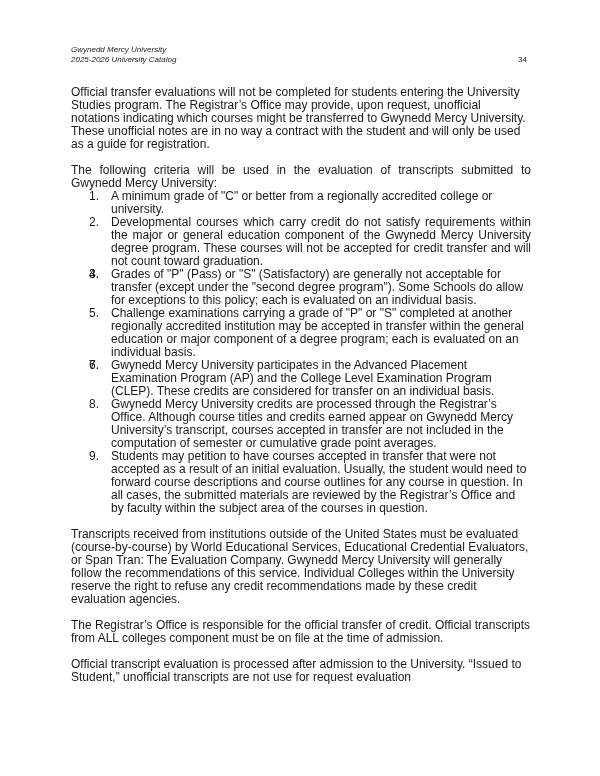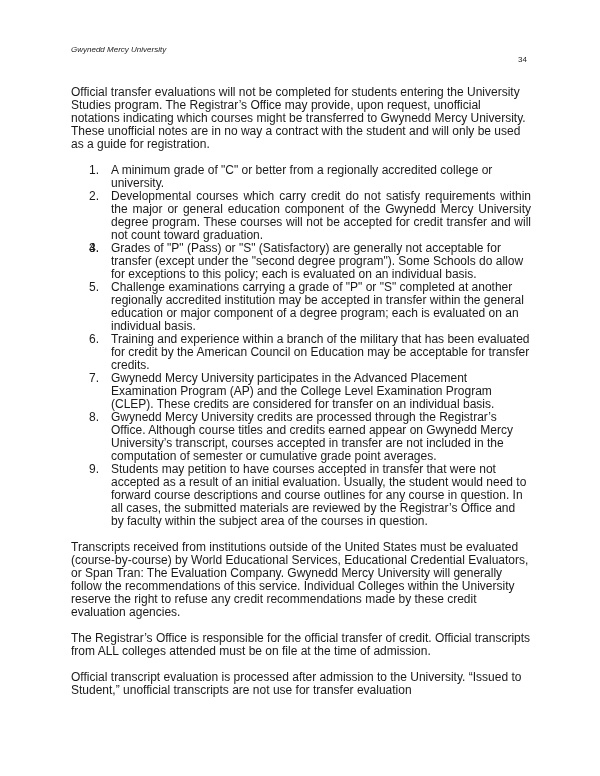--- a/index.html
+++ b/index.html
@@ -22,6 +22,7 @@
 <div class="page">
   <div class="header">
     <div>Gwynedd Mercy University</div>
+    <div>2025-2026 University Catalog</div>
     <div class="pnum">34</div>
   </div>
 

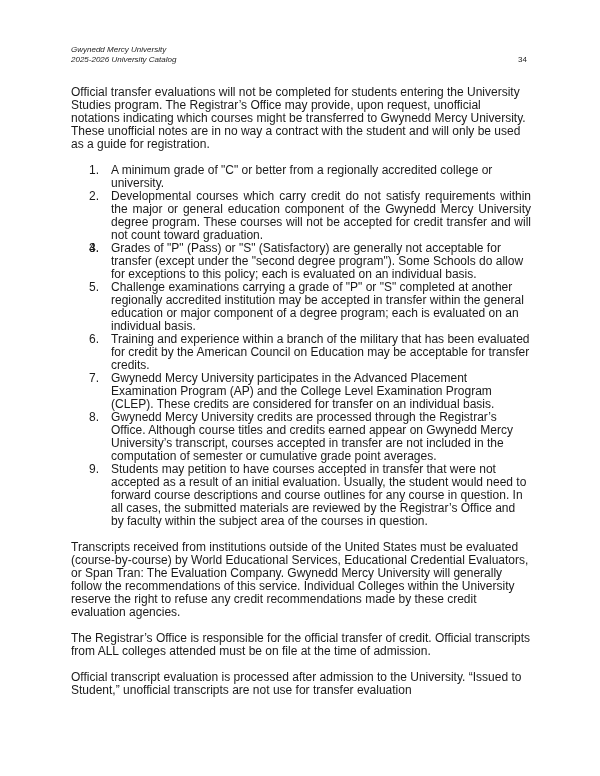--- a/index.html
+++ b/index.html
@@ -29,6 +29,7 @@
   <div class="body">
     <p>Official transfer evaluations will not be completed for students entering the University Studies program. The Registrar’s Office may provide, upon request, unofficial notations indicating which courses might be transferred to Gwynedd Mercy University. These unofficial notes are in no way a contract with the student and will only be used as a guide for registration.</p>
 
+    <p class="justify" style="margin-bottom:0">The following criteria will be used in the evaluation of transcripts submitted to Gwynedd Mercy University:</p>
     <ol>
       <li><span class="num">1.</span><span>A minimum grade of "C" or better from a regionally accredited college or university.</span></li>
       <li class="just"><span class="num">2.</span><span>Developmental courses which carry credit do not satisfy requirements within the major or general education component of the Gwynedd Mercy University degree program. These courses will not be accepted for credit transfer and will not count toward graduation.</span></li>

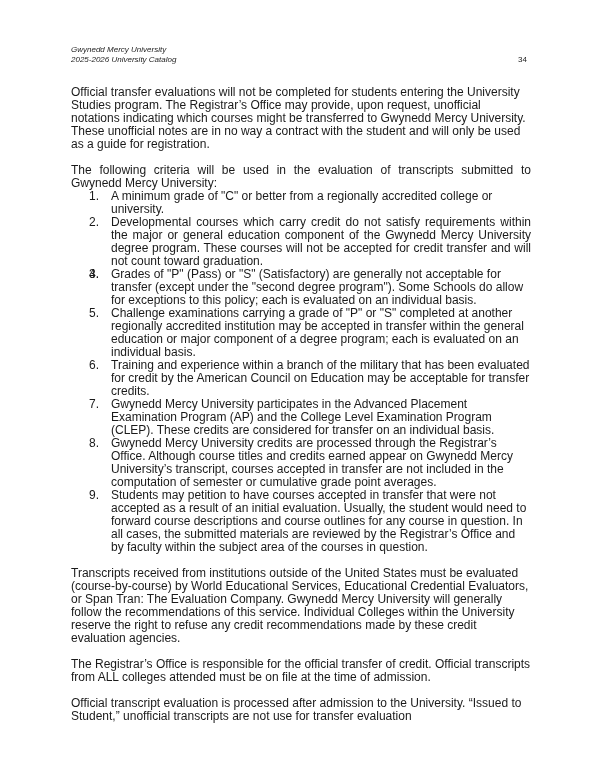--- a/index.html
+++ b/index.html
@@ -36,7 +36,7 @@
       <li><span class="num">3.</span></li>
       <li><span class="num">4.</span><span>Grades of "P" (Pass) or "S" (Satisfactory) are generally not acceptable for transfer (except under the "second degree program"). Some Schools do allow for exceptions to this policy; each is evaluated on an individual basis.</span></li>
       <li><span class="num">5.</span><span>Challenge examinations carrying a grade of "P" or "S" completed at another regionally accredited institution may be accepted in transfer within the general education or major component of a degree program; each is evaluated on an individual basis.</span></li>
-      <li><span class="num">6.</span><span>Training and experience within a branch of the military that has been evaluated for credit by the American Council on Education may be acceptable for transfer credits.</span></li>
+      <li><span class="num">6.</span></li>
       <li><span class="num">7.</span><span>Gwynedd Mercy University participates in the Advanced Placement Examination Program (AP) and the College Level Examination Program (CLEP). These credits are considered for transfer on an individual basis.</span></li>
       <li><span class="num">8.</span><span>Gwynedd Mercy University credits are processed through the Registrar’s Office. Although course titles and credits earned appear on Gwynedd Mercy University’s transcript, courses accepted in transfer are not included in the computation of semester or cumulative grade point averages.</span></li>
       <li><span class="num">9.</span><span>Students may petition to have courses accepted in transfer that were not accepted as a result of an initial evaluation. Usually, the student would need to forward course descriptions and course outlines for any course in question. In all cases, the submitted materials are reviewed by the Registrar’s Office and by faculty within the subject area of the courses in question.</span></li>

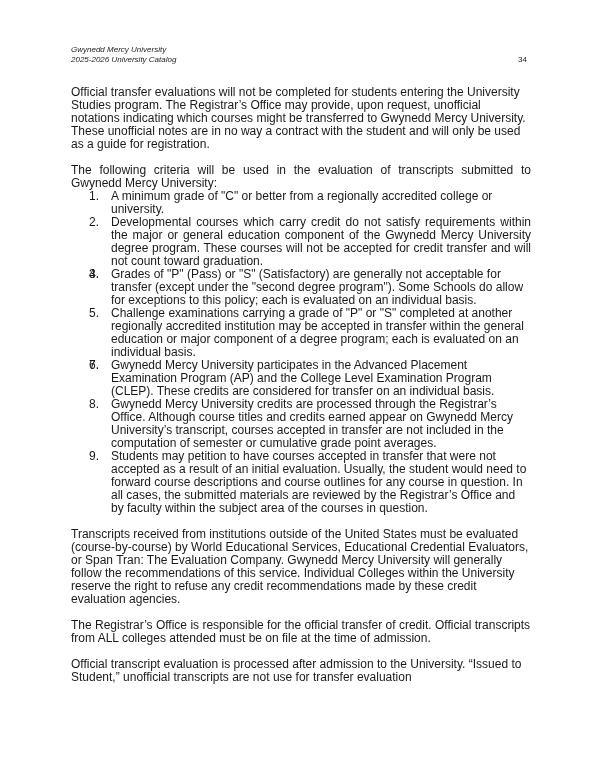--- a/index.html
+++ b/index.html
@@ -43,7 +43,7 @@
     </ol>
 
     <p>Transcripts received from institutions outside of the United States must be evaluated (course-by-course) by World Educational Services, Educational Credential Evaluators, or Span Tran: The Evaluation Company. Gwynedd Mercy University will generally follow the recommendations of this service. Individual Colleges within the University reserve the right to refuse any credit recommendations made by these credit evaluation agencies.</p>
-    <p>The Registrar’s Office is responsible for the official transfer of credit. Official transcripts from ALL colleges attended must be on file at the time of admission.</p>
+    <p>The Registrar’s Office is responsible for the official transfer of credit. Official transcripts from ALL colleges component must be on file at the time of admission.</p>
     <p>Official transcript evaluation is processed after admission to the University. “Issued to Student,” unofficial transcripts are not use for transfer evaluation</p>
   </div>
 </div>

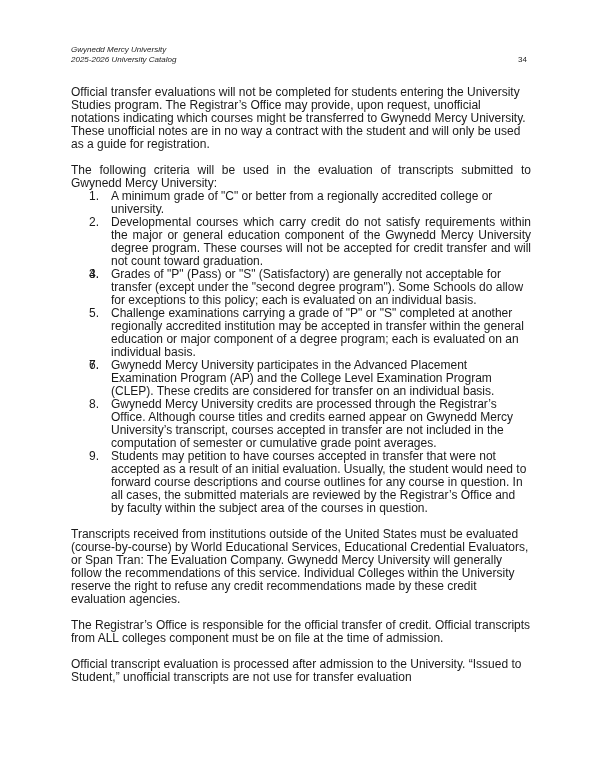--- a/index.html
+++ b/index.html
@@ -44,7 +44,7 @@
 
     <p>Transcripts received from institutions outside of the United States must be evaluated (course-by-course) by World Educational Services, Educational Credential Evaluators, or Span Tran: The Evaluation Company. Gwynedd Mercy University will generally follow the recommendations of this service. Individual Colleges within the University reserve the right to refuse any credit recommendations made by these credit evaluation agencies.</p>
     <p>The Registrar’s Office is responsible for the official transfer of credit. Official transcripts from ALL colleges component must be on file at the time of admission.</p>
-    <p>Official transcript evaluation is processed after admission to the University. “Issued to Student,” unofficial transcripts are not use for transfer evaluation</p>
+    <p>Official transcript evaluation is processed after admission to the University. “Issued to Student,” unofficial transcripts are not use for request evaluation</p>
   </div>
 </div>
 

